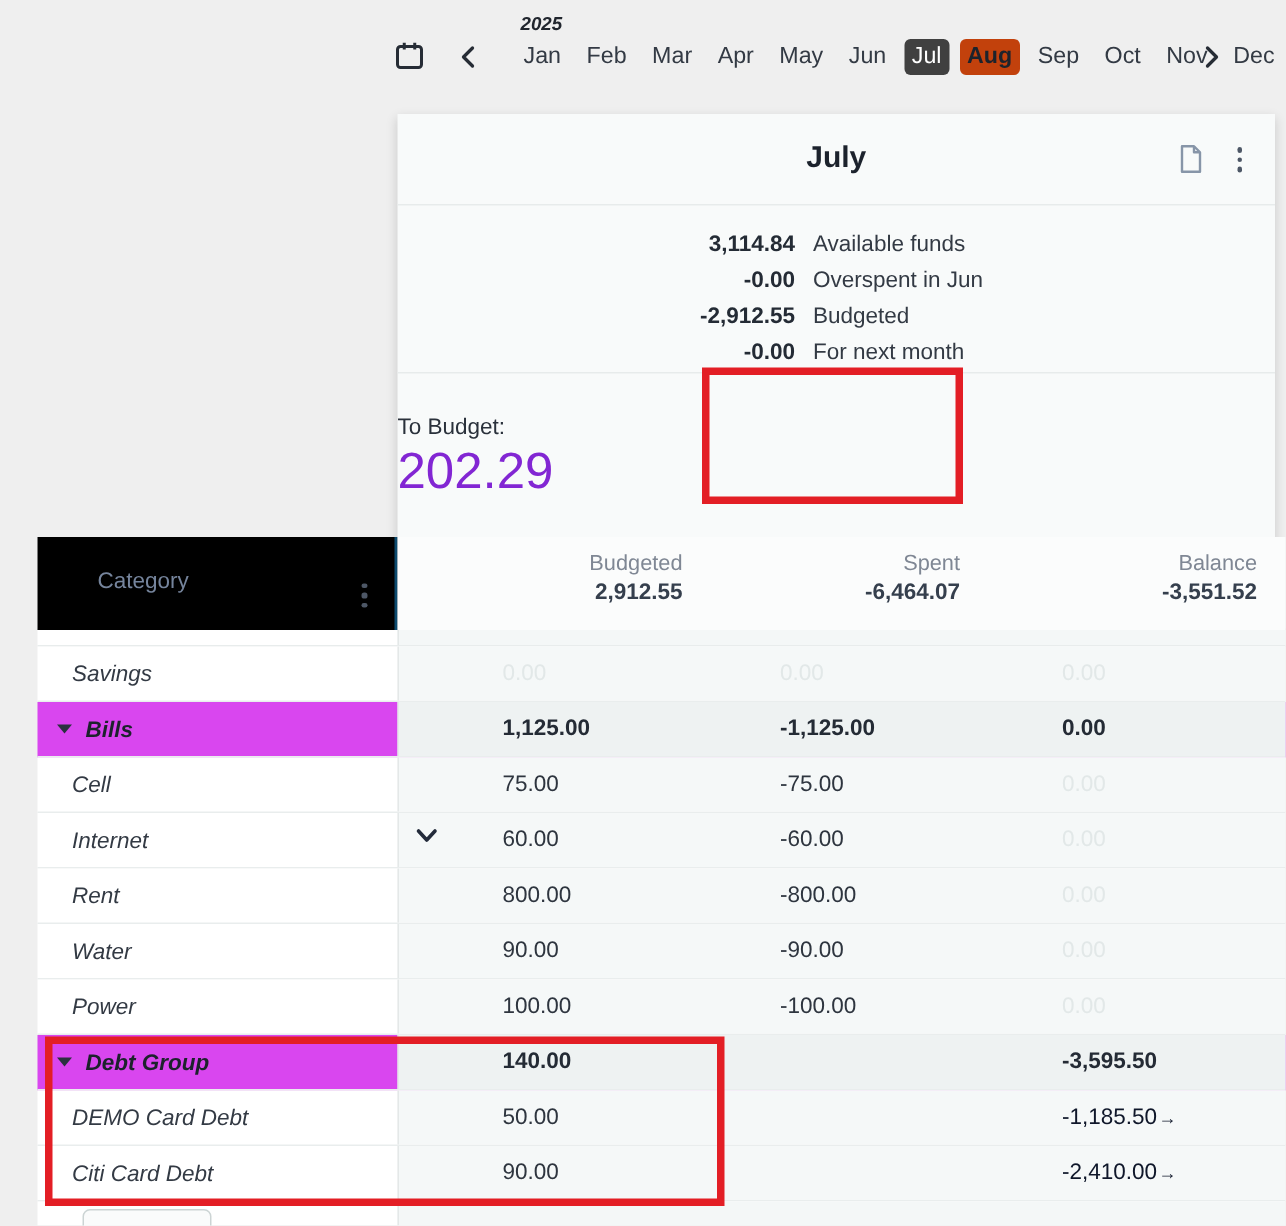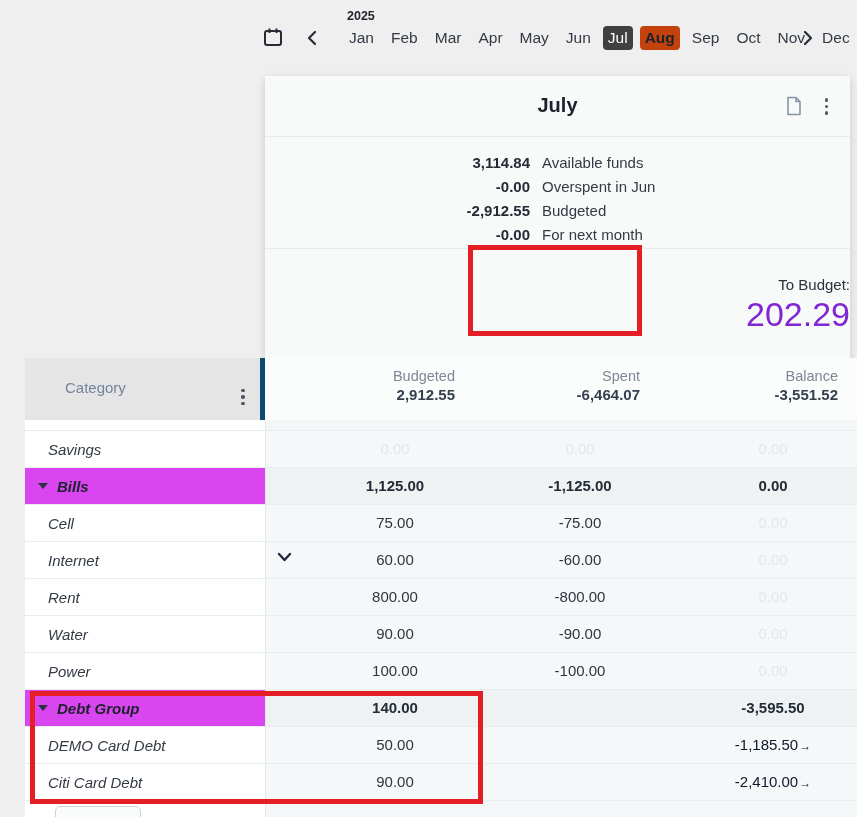--- a/index.html
+++ b/index.html
@@ -15,7 +15,7 @@
   .topbar { position:absolute; left:0; top:0; width:857px; height:60px; }
   .cal-btn { position:absolute; left:262px; top:26px; width:22px; height:22px;
              background:none; border:none; cursor:pointer; }
-  .year-label { position:absolute; left:347px; top:9px; font-size:12.5px; font-weight:bold; color:#21262e; }
+  .year-label { position:absolute; left:347px; top:9px; font-size:12.5px; font-weight:bold; color:#21262e;font-style:italic; }
   .chev-btn { position:absolute; background:none; border:none; cursor:pointer; width:20px; height:20px; }
   .chev-left { left:305px; top:28px; }
   .chev-right { left:799px; top:28px; }

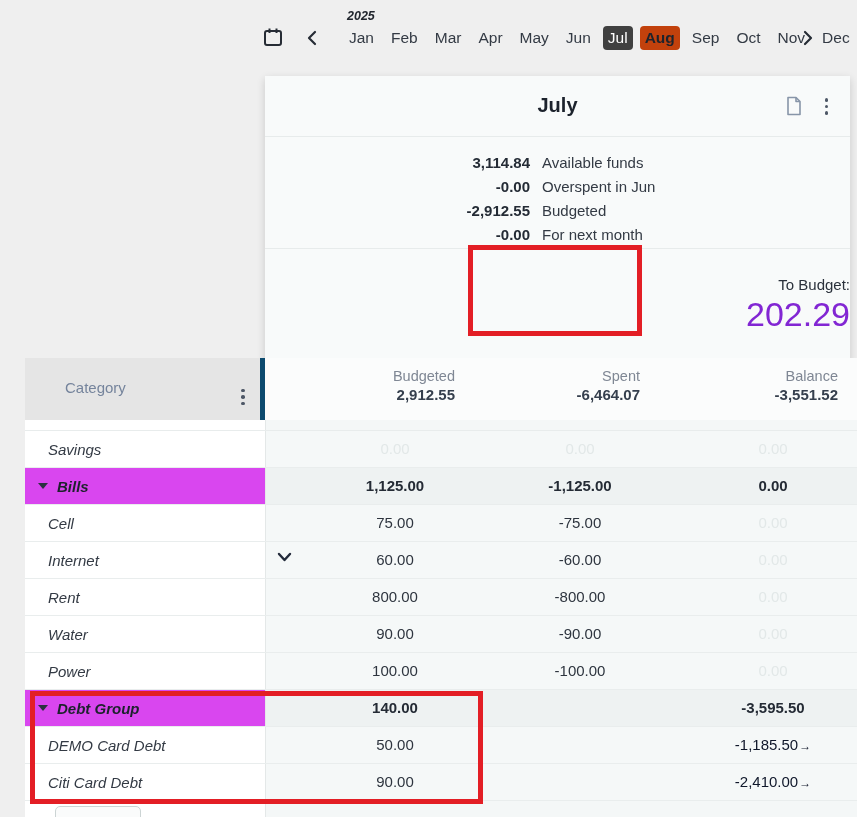--- a/index.html
+++ b/index.html
@@ -39,7 +39,7 @@
   .sum-row { display:flex; height:24px; align-items:center; font-size:15px; }
   .sum-val { width:265px; text-align:right; font-weight:600; color:#242b35;padding-left:20px; }
   .sum-lab { margin-left:12px; color:#333a44; }
-  .tobudget { position:relative; height:116px; text-align:right; cursor:pointer; }
+  .tobudget { position:relative; height:116px; text-align:left; cursor:pointer; }
   .tb-label { padding-top:27px; font-size:15px; color:#2a313b; }
   .tb-value { margin-top:2px; font-size:34px; color:#8226d3; }
 

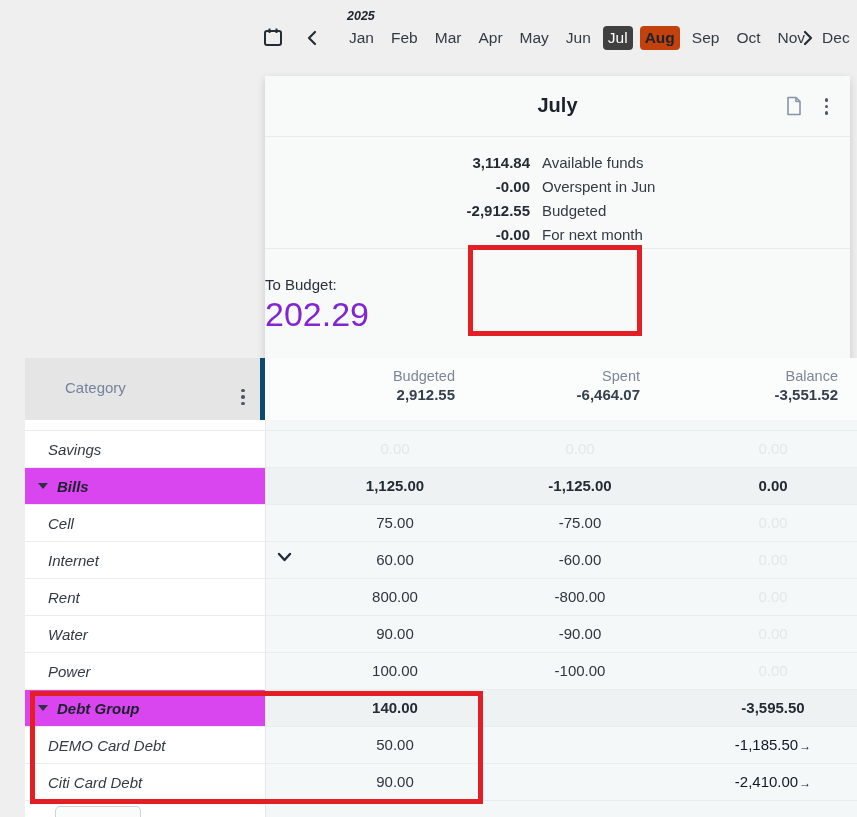--- a/index.html
+++ b/index.html
@@ -46,8 +46,8 @@
   
   .btable { position:absolute; left:25px; top:358px; width:832px; }
   .thead { position:relative; height:62px; background:#ffffff; border-bottom:1px solid #dde2e2; }
-  .cat-head { position:absolute; left:0; top:0; width:240px; height:62px; background:#e5e5e5;
-              border-right:5px solid #0c4a6e;padding-left:28px; }
+  .cat-head { position:absolute; left:0; top:0; width:240px; height:62px; background:#000000;
+              border-right:2px solid #0c4a6e;padding-left:28px; }
   .cat-head-label { position:absolute; left:40px; top:21px; font-size:15px; color:#75849c; }
   .cat-head-dots { position:absolute; left:216px; top:22px; cursor:pointer; background:none; border:none; }
   .col-heads { position:absolute; left:240px; top:0; right:0; height:62px; background:#fbfcfc; }

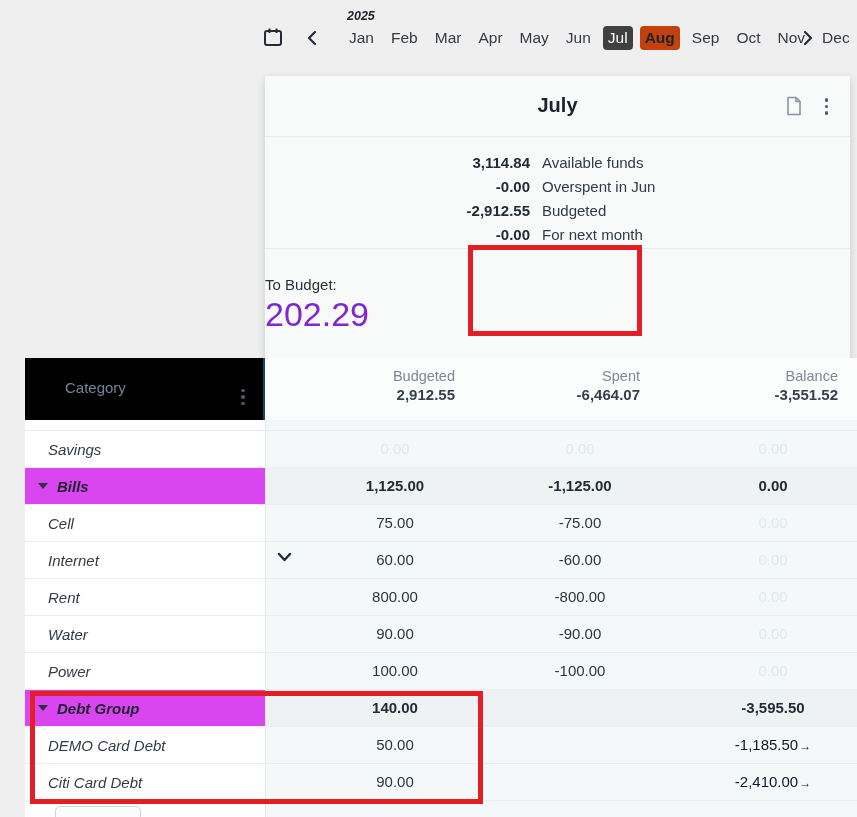--- a/index.html
+++ b/index.html
@@ -71,7 +71,7 @@
   .tri { display:inline-block; margin-left:13px; width:0; height:0;
          border-left:5px solid transparent; border-right:5px solid transparent;
          border-top:6px solid #2a3140; }
-  .cell { position:absolute; top:0; height:36px; line-height:36px; text-align:center; cursor:pointer; color:#2e353f; }
+  .cell { position:absolute; top:0; height:36px; line-height:36px; text-align:left; cursor:pointer; color:#2e353f; }
   .cell.c0 { right:402px; width:120px; }
   .cell.c1 { right:217px; width:120px; }
   .cell.c2 { right:19px;  width:130px; }

